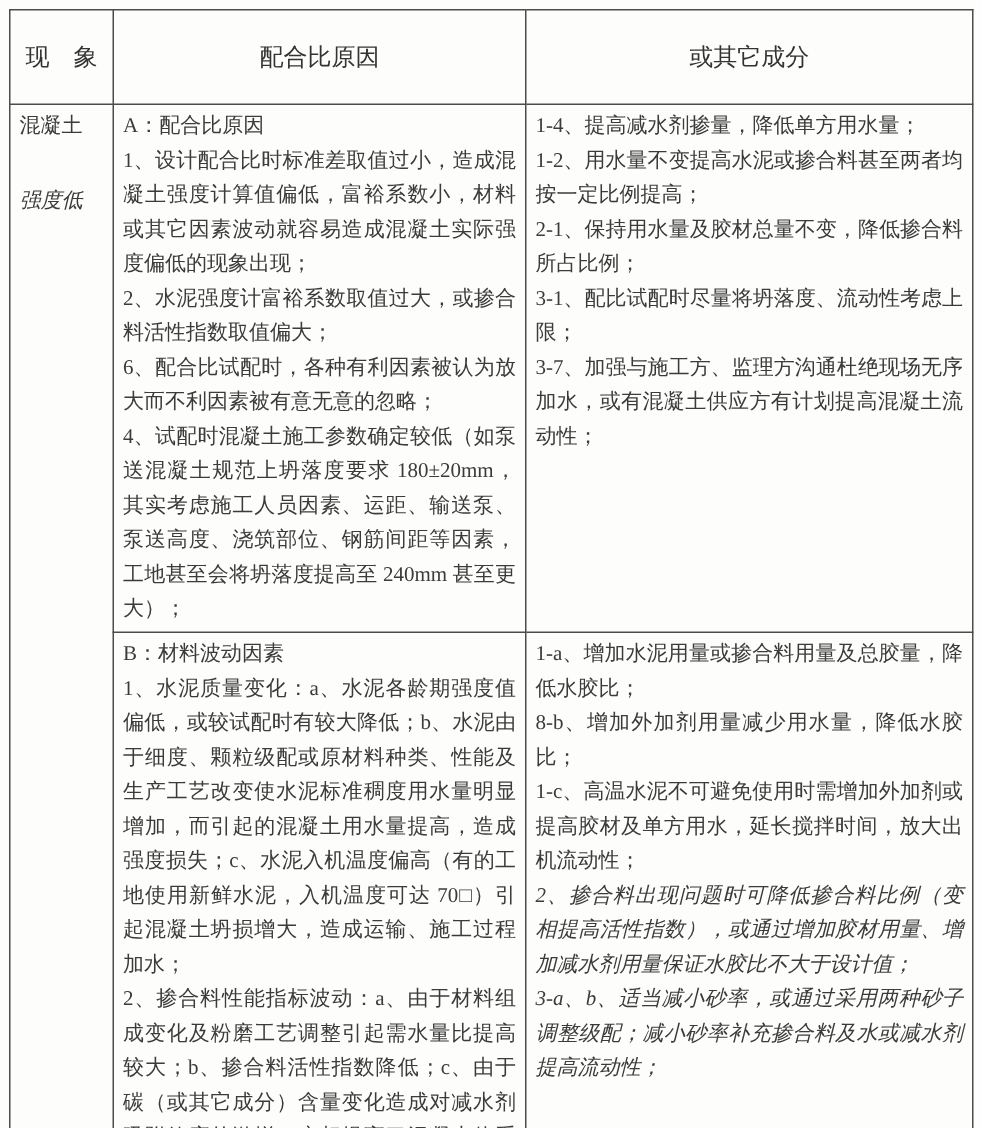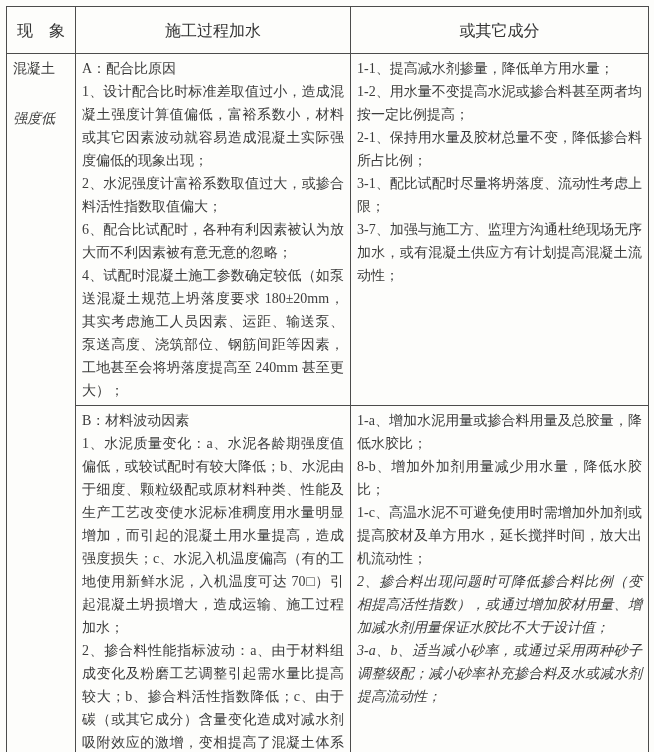--- a/index.html
+++ b/index.html
@@ -33,7 +33,7 @@
     text-align: justify;
   }
   .doc-table thead th {
-    height: 47px;
+    height: 63px;
     text-align: center;
     vertical-align: middle;
     font-weight: normal;

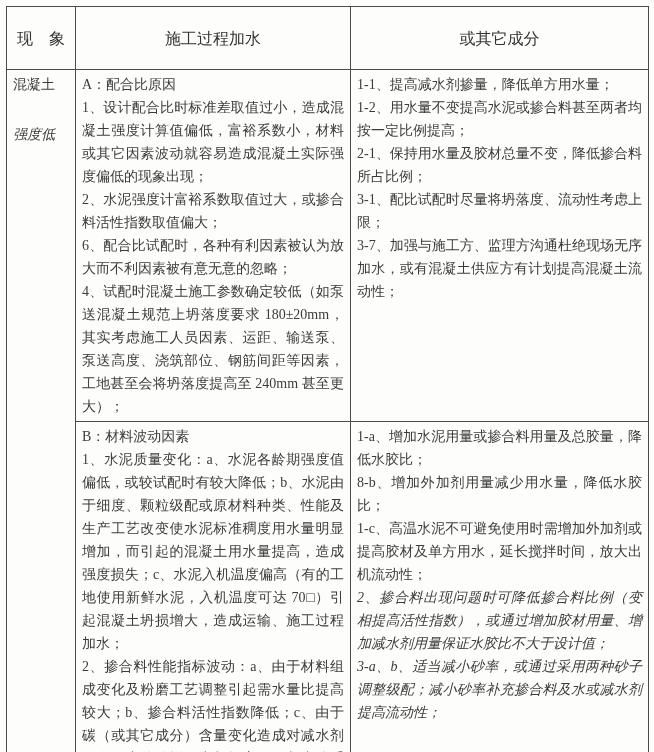--- a/index.html
+++ b/index.html
@@ -66,7 +66,7 @@
     <thead>
       <tr>
         <th>现　象</th>
-        <th>施工过程加水</th>
+        <th>配合比原因</th>
         <th>或其它成分</th>
       </tr>
     </thead>

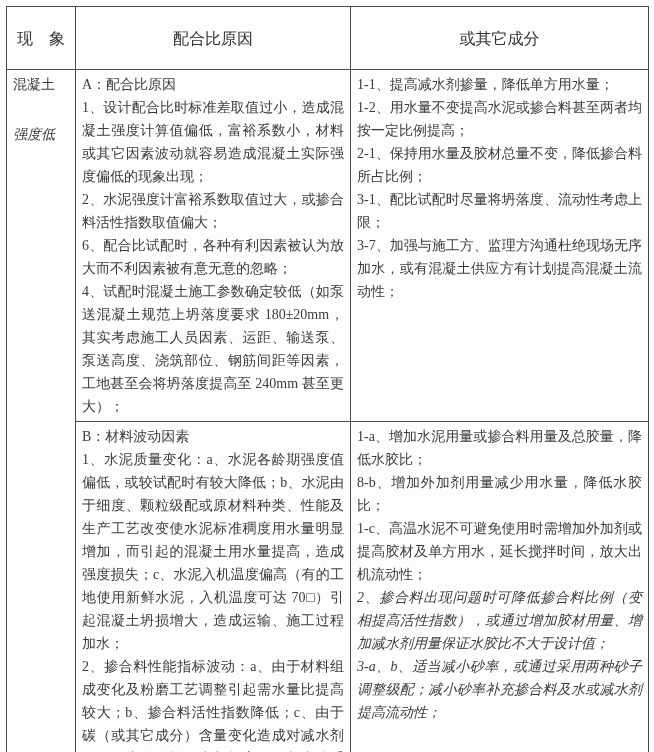--- a/index.html
+++ b/index.html
@@ -84,7 +84,7 @@
           <p>4、试配时混凝土施工参数确定较低（如泵送混凝土规范上坍落度要求 180±20mm，其实考虑施工人员因素、运距、输送泵、泵送高度、浇筑部位、钢筋间距等因素，工地甚至会将坍落度提高至 240mm 甚至更大）；</p>
         </td>
         <td class="treat-a">
-          <p>1-1、提高减水剂掺量，降低单方用水量；</p>
+          <p>1-4、提高减水剂掺量，降低单方用水量；</p>
           <p>1-2、用水量不变提高水泥或掺合料甚至两者均按一定比例提高；</p>
           <p>2-1、保持用水量及胶材总量不变，降低掺合料所占比例；</p>
           <p>3-1、配比试配时尽量将坍落度、流动性考虑上限；</p>

